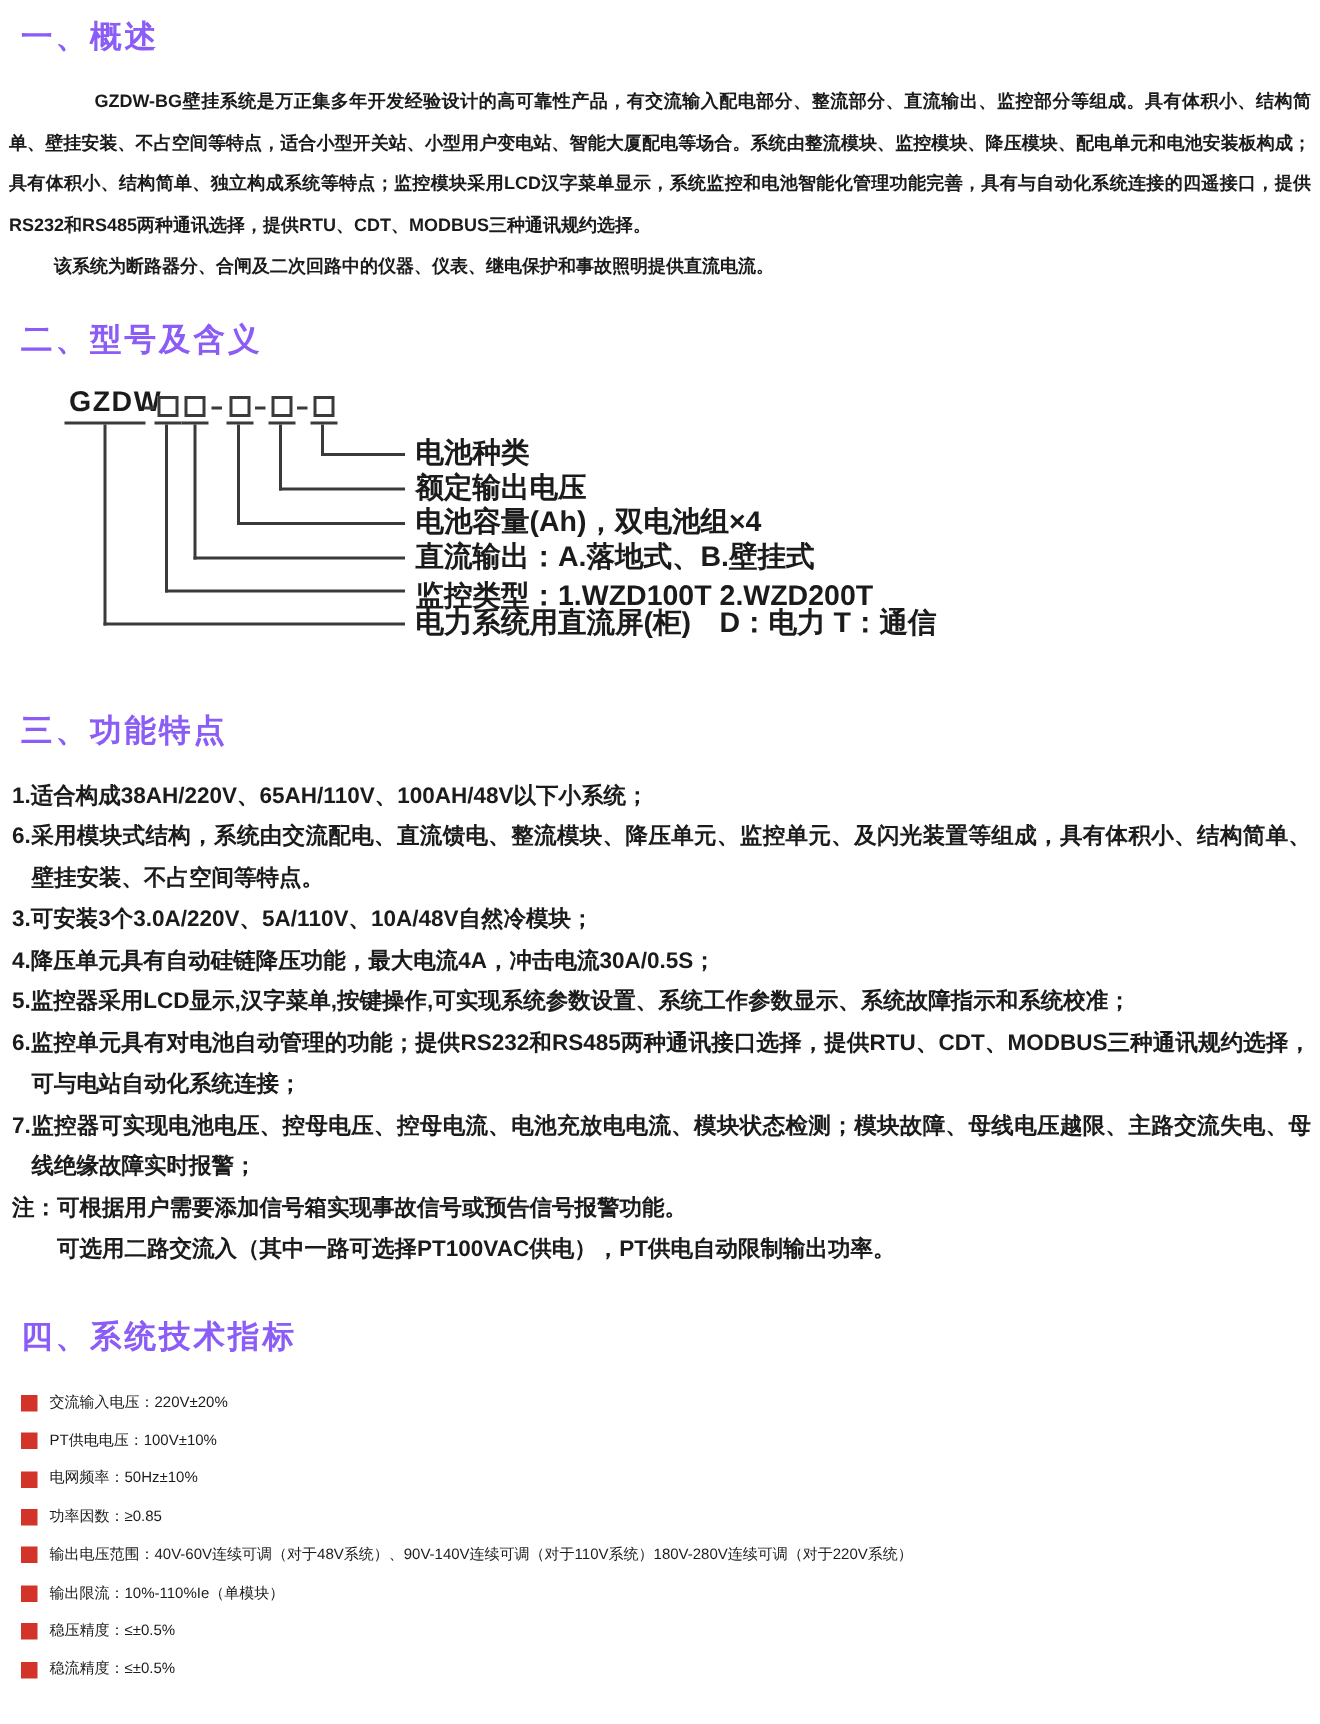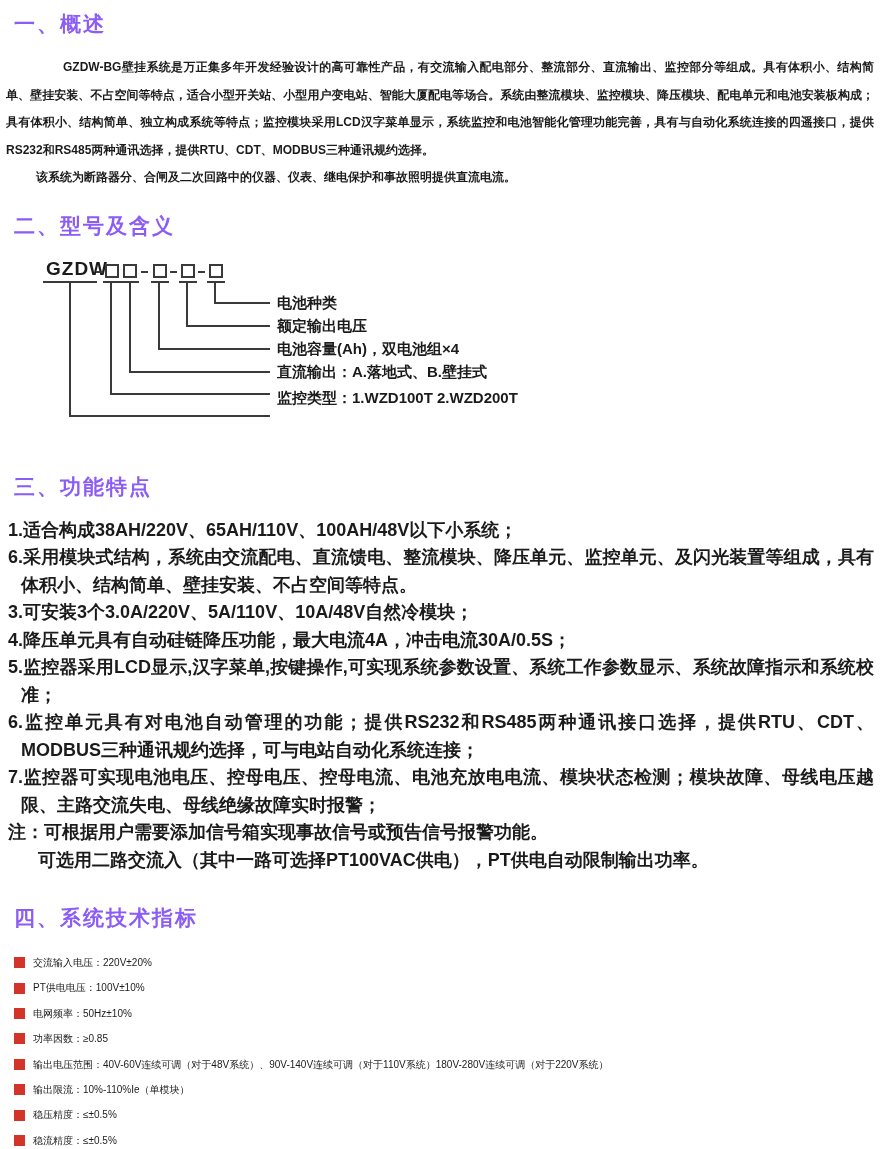--- a/index.html
+++ b/index.html
@@ -72,7 +72,7 @@
   }
   .diag-label {
     position: absolute; left: 277px;
-    font-size: 15px; line-height: 17px; white-space: pre;
+    font-size: 19px; line-height: 17px; white-space: pre;
   }
 
   

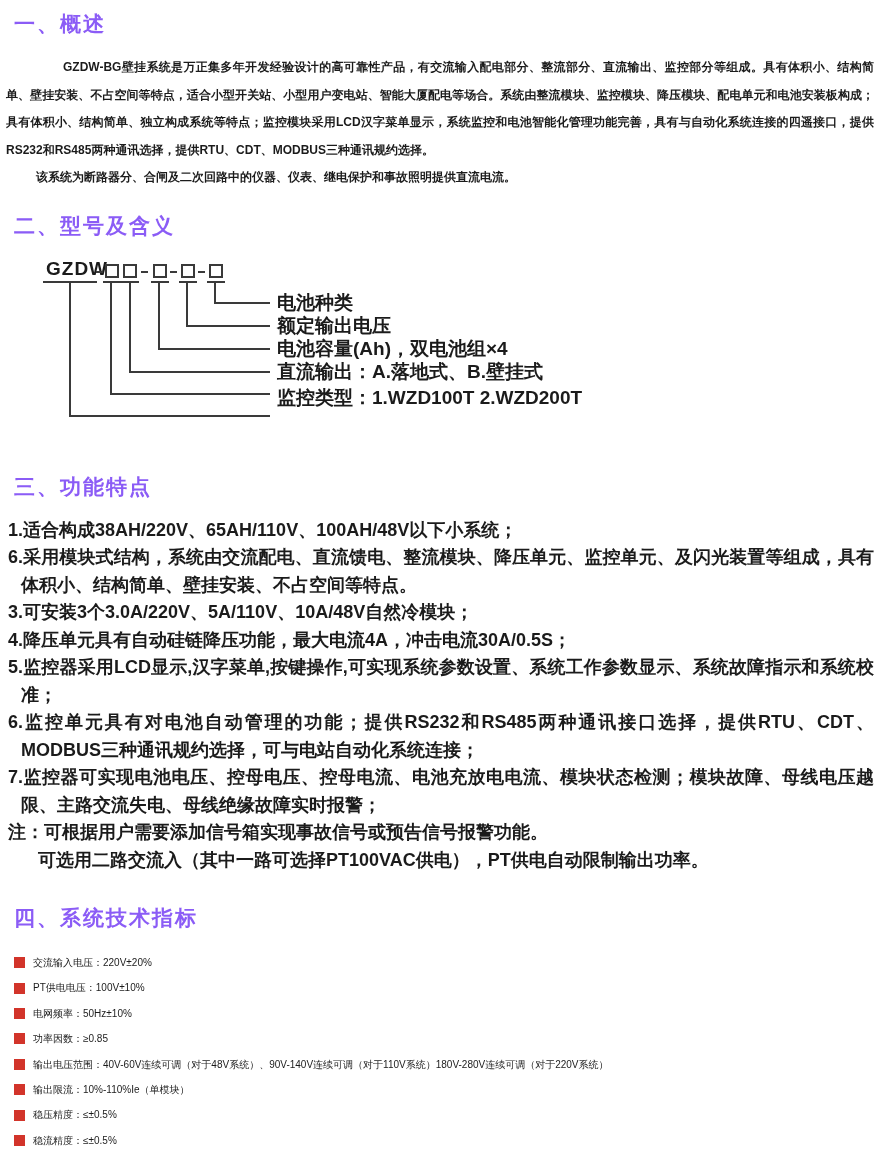--- a/index.html
+++ b/index.html
@@ -158,6 +158,7 @@
     <span class="diag-label" style="top:82px">电池容量(Ah)，双电池组×4</span>
     <span class="diag-label" style="top:105px">直流输出：A.落地式、B.壁挂式</span>
     <span class="diag-label" style="top:131px">监控类型：1.WZD100T 2.WZD200T</span>
+    <span class="diag-label" style="top:149px">电力系统用直流屏(柜)　D：电力 T：通信</span>
   </div>
 
   <h2 class="sec-heading h-features">三、功能特点</h2>

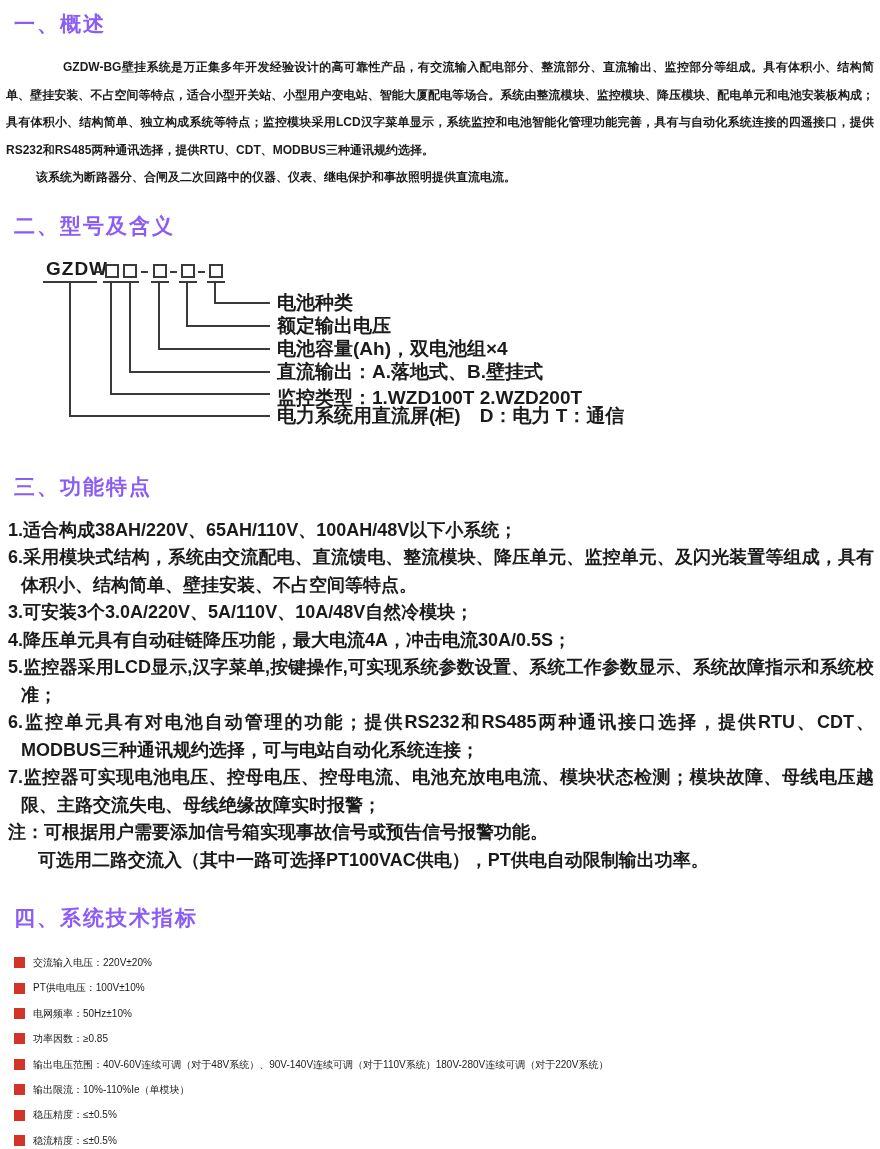--- a/index.html
+++ b/index.html
@@ -79,7 +79,7 @@
   .features { margin-top: 16px; }
   .feature-item {
     margin: 0 6px 0 8px;
-    font-size: 18px;
+    font-size: 15px;
     font-weight: 600;
     line-height: 27.5px;
     text-align: justify;

